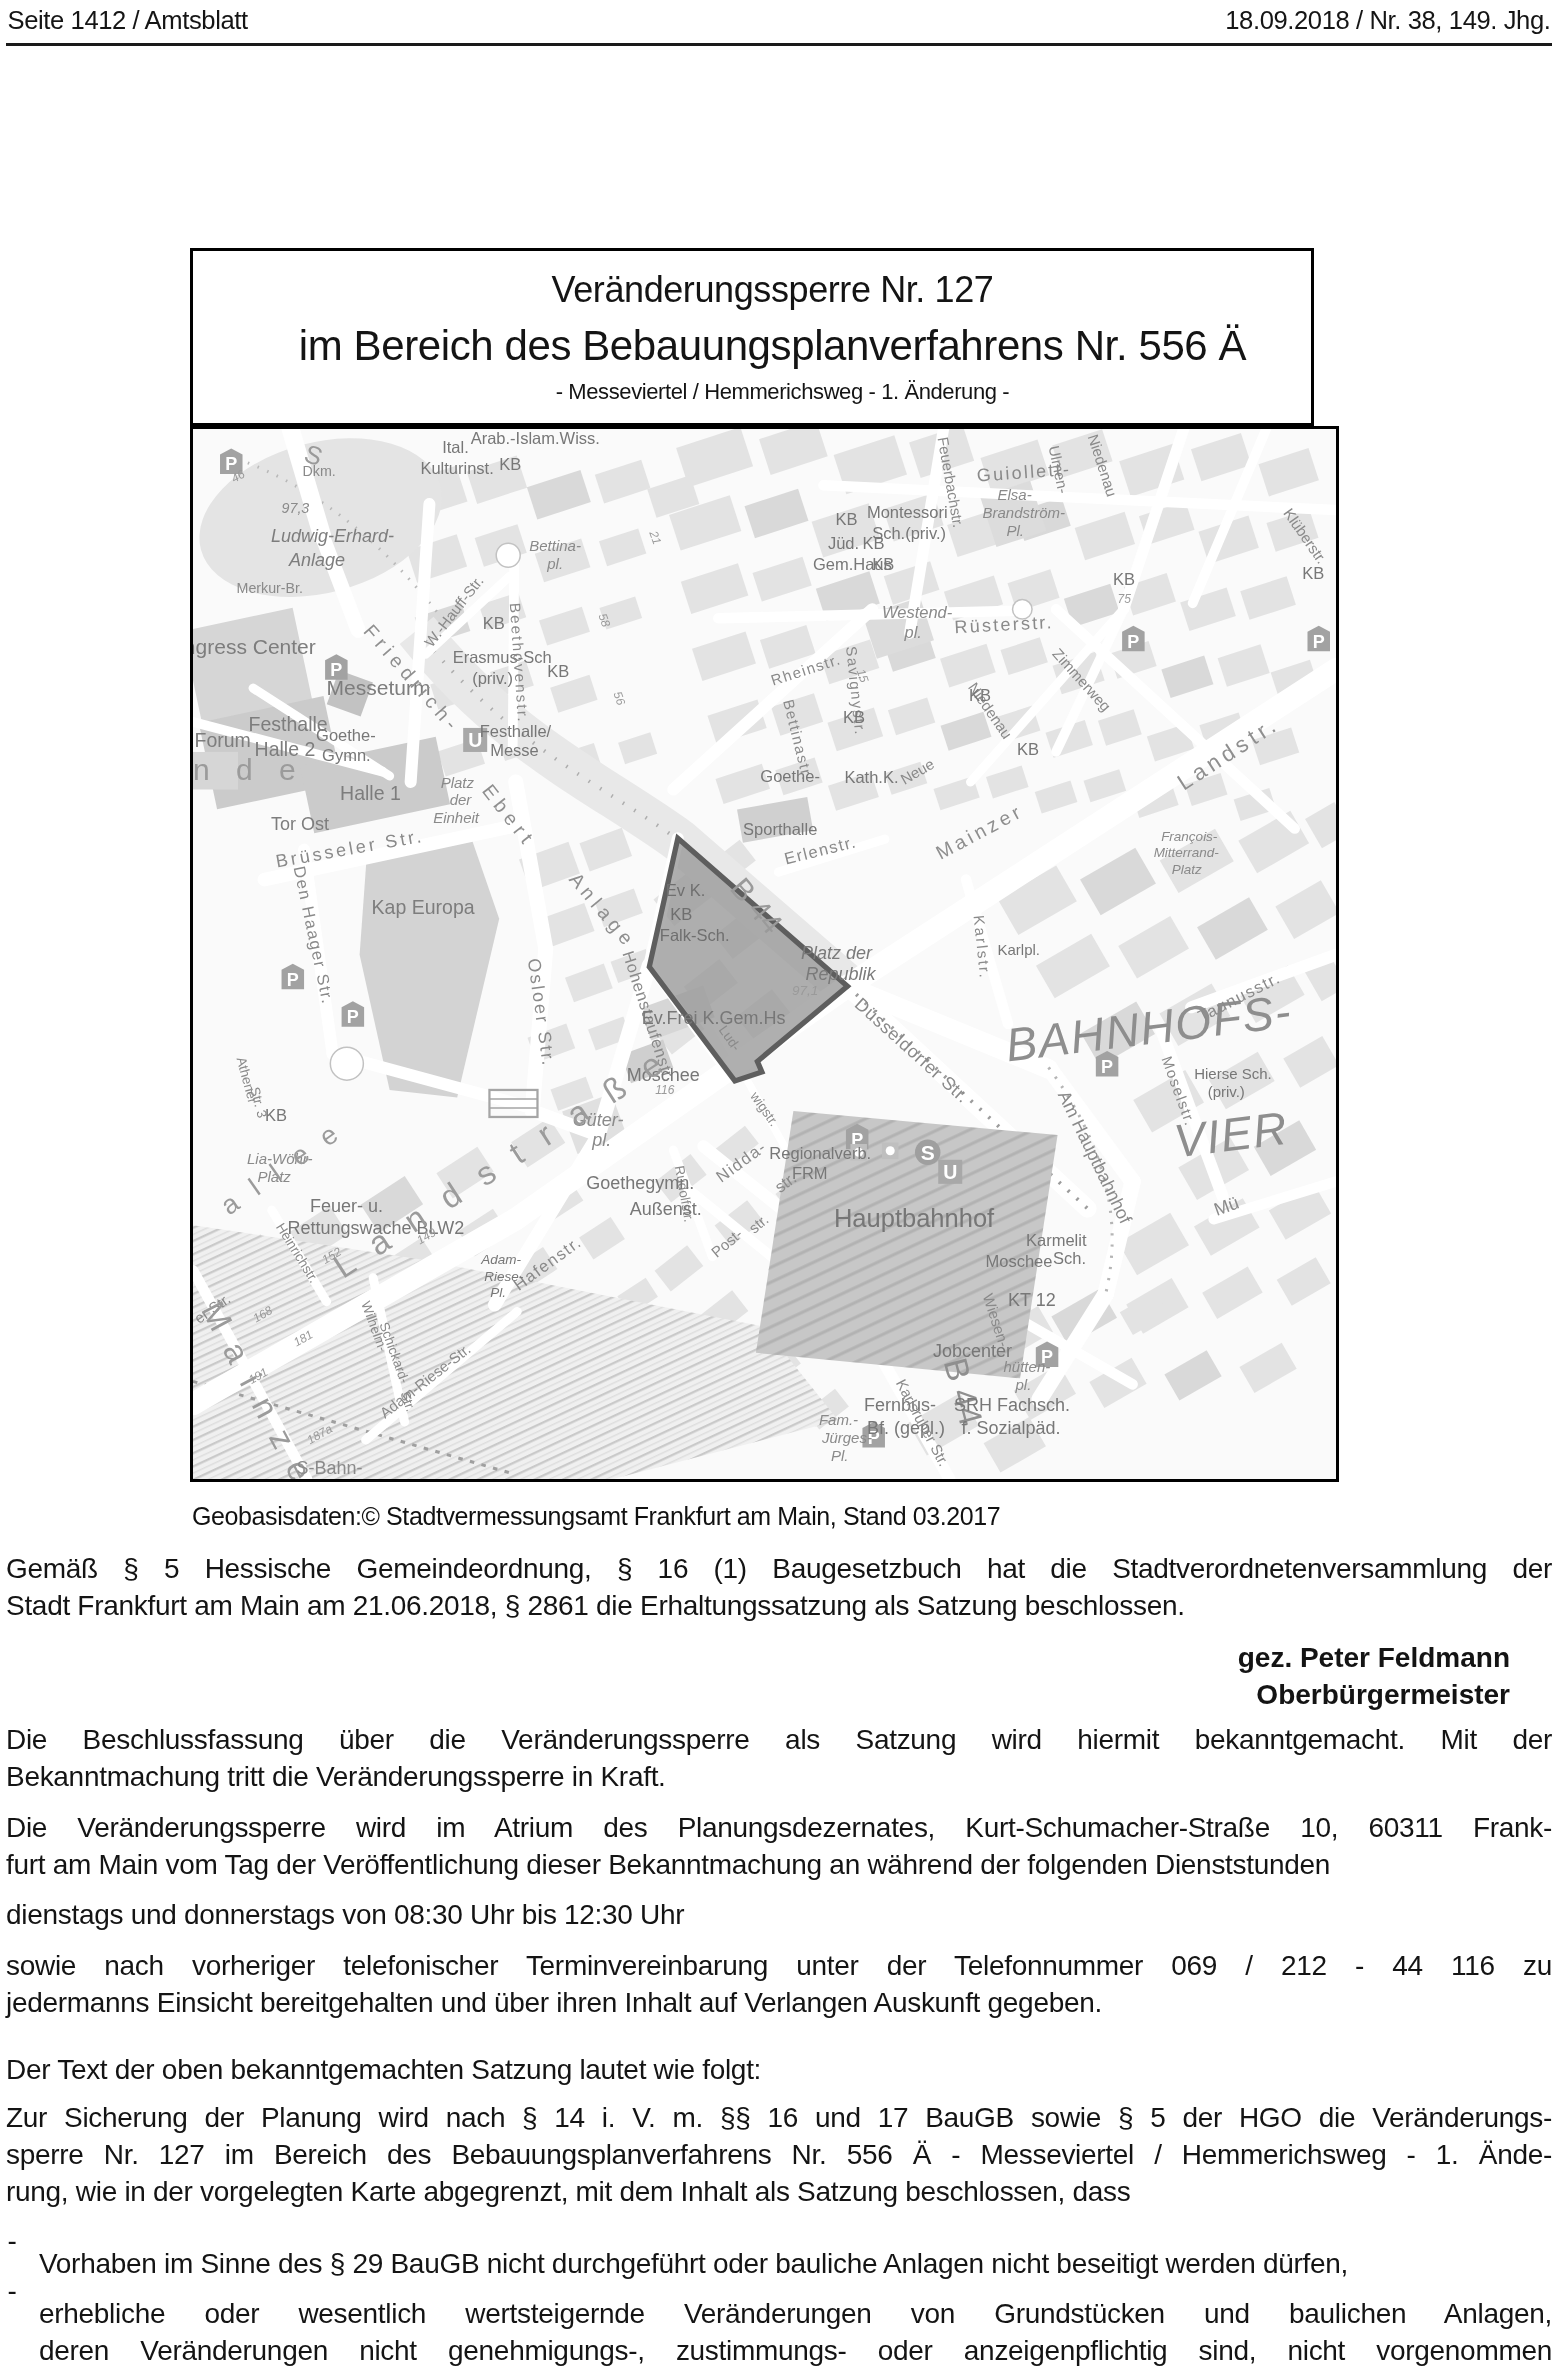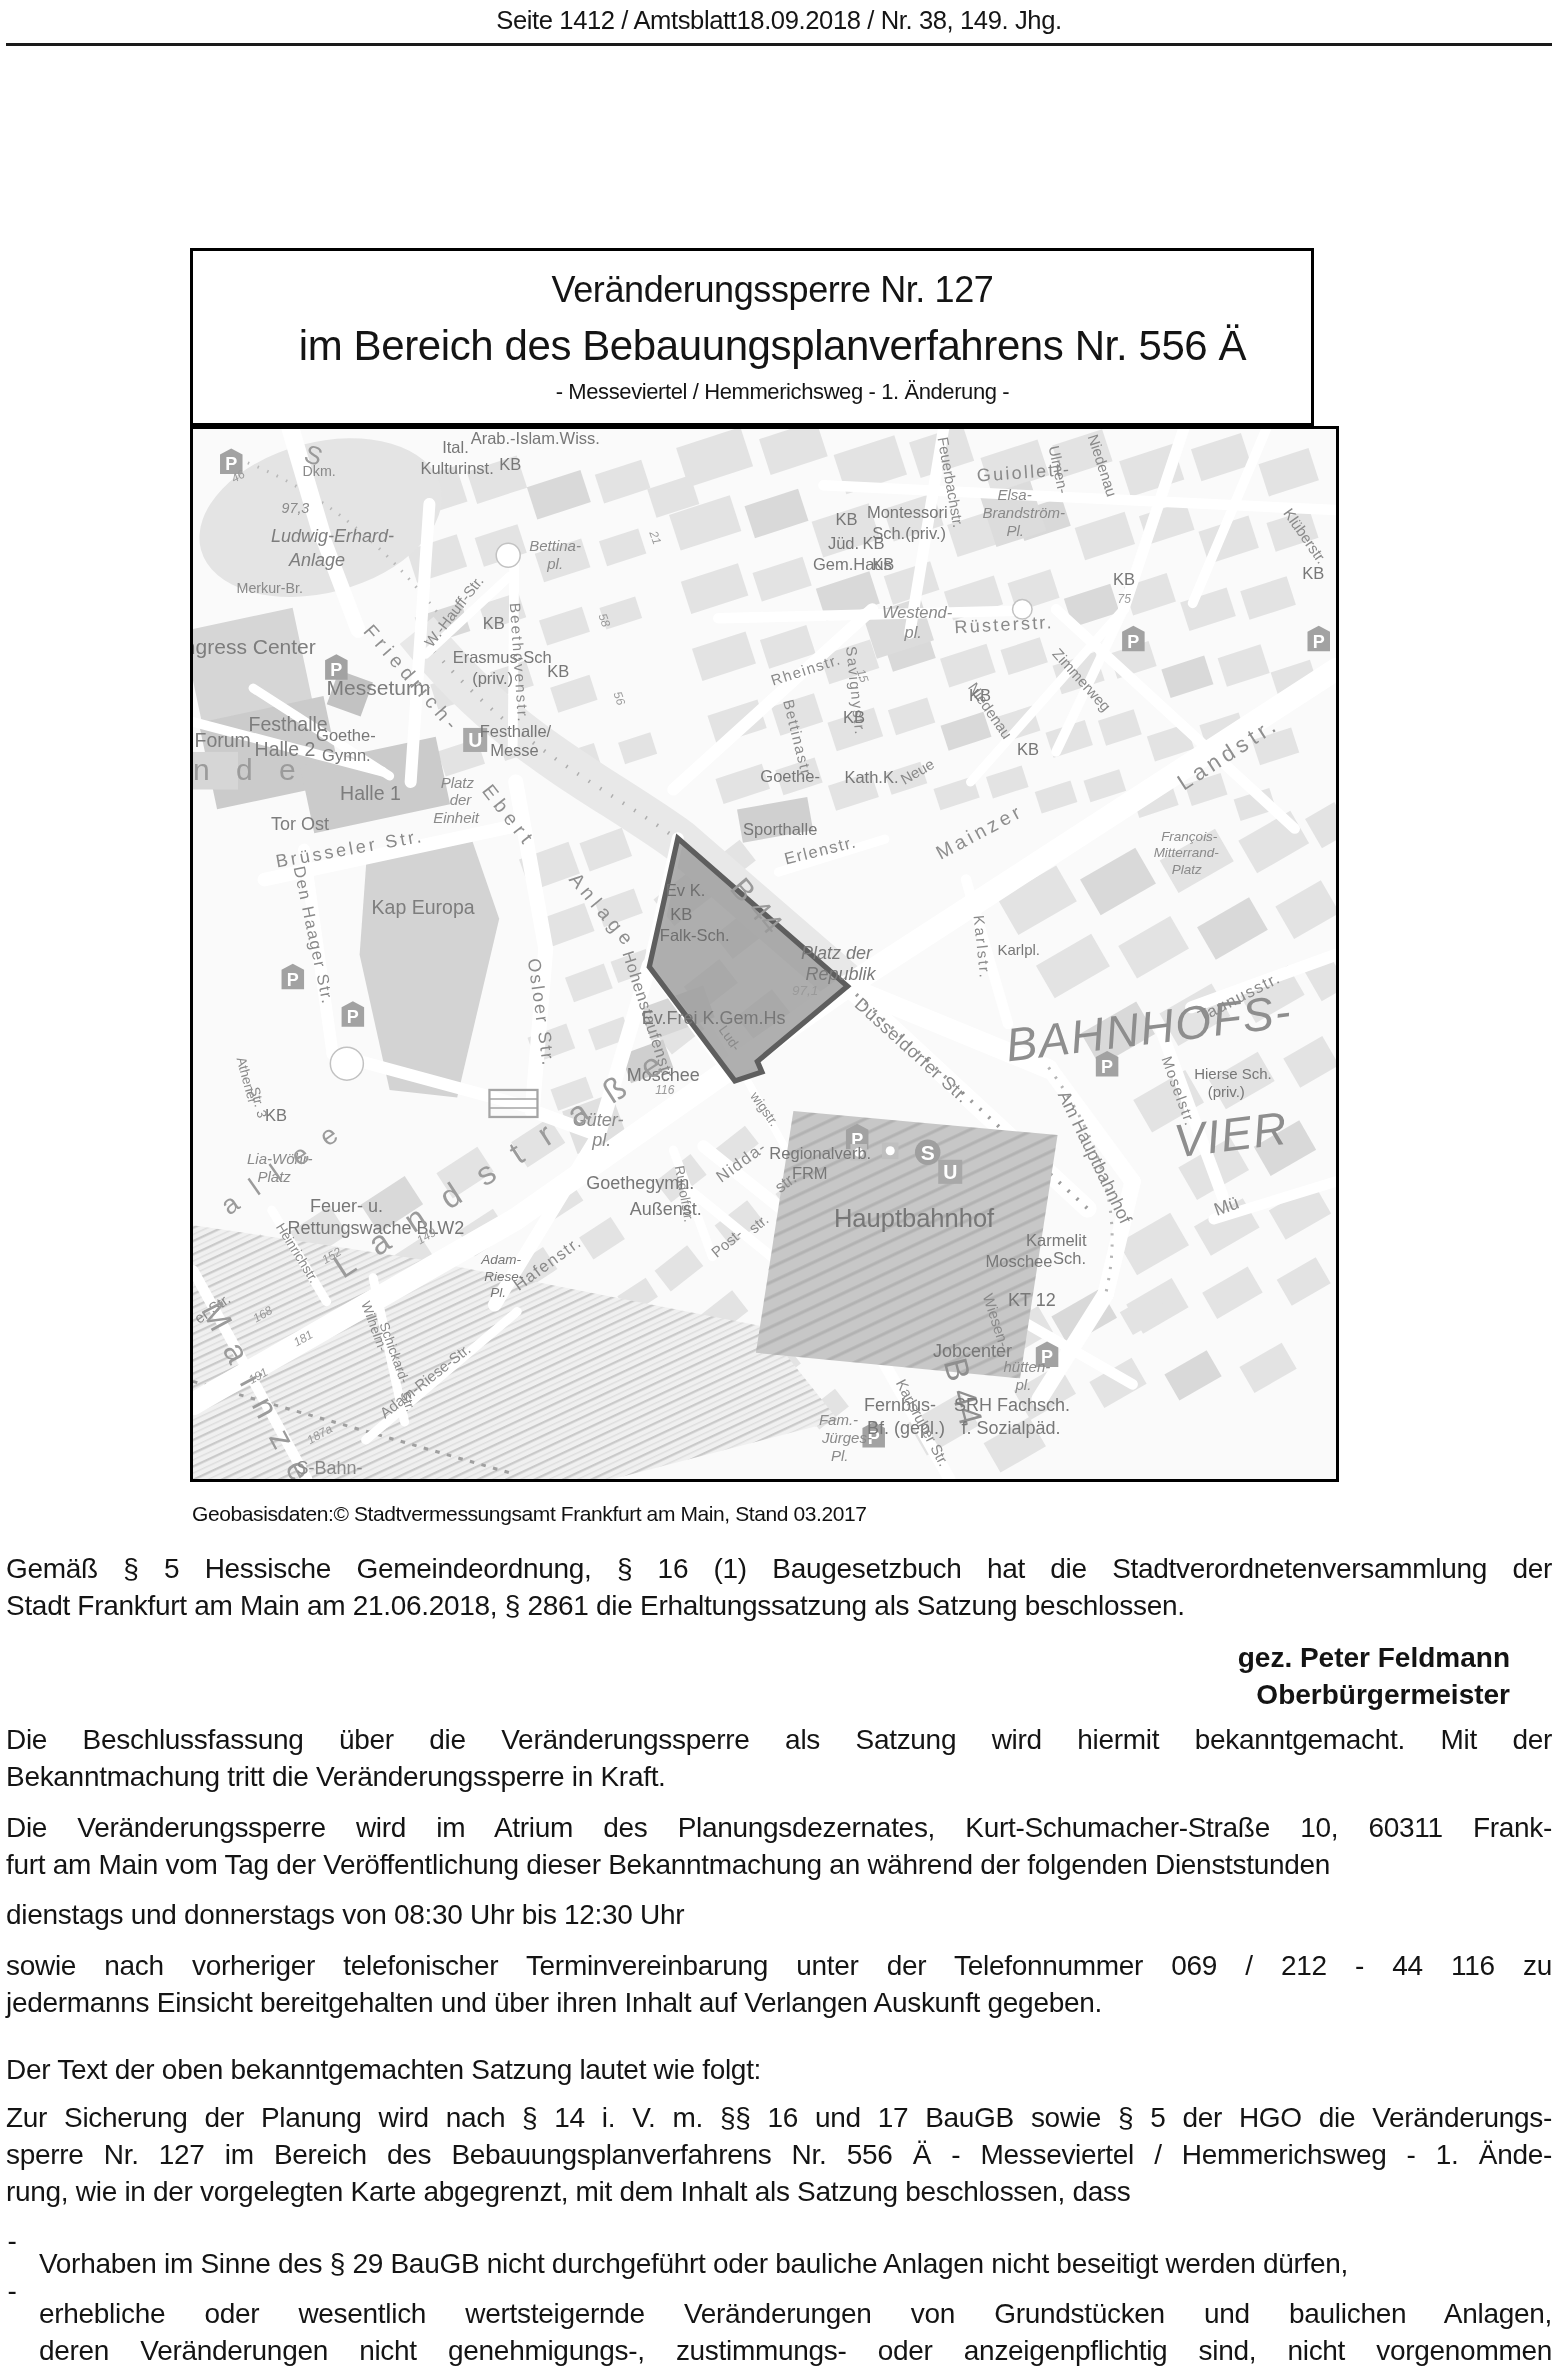--- a/index.html
+++ b/index.html
@@ -5,7 +5,7 @@
   html,body { margin:0; padding:0; background:#888; }
   .page { position:relative; width:1558px; height:2377px; background:#ffffff; overflow:hidden;
           font-family:"Liberation Sans", sans-serif; color:#141414; }
-  .hdr { position:absolute; top:6px; left:7.5px; right:7.5px; display:flex; justify-content:center;
+  .hdr { position:absolute; top:6px; left:7.5px; right:7.5px; display:flex; justify-content:space-between;
          font-size:25.6px; letter-spacing:-0.4px; color:#151515; }
   .rule { position:absolute; top:43px; left:6px; right:6px; height:3px; background:#1a1a1a; }
   .banner { position:absolute; top:100px; left:6px; right:6px; height:123px; background:#c5c5c7;

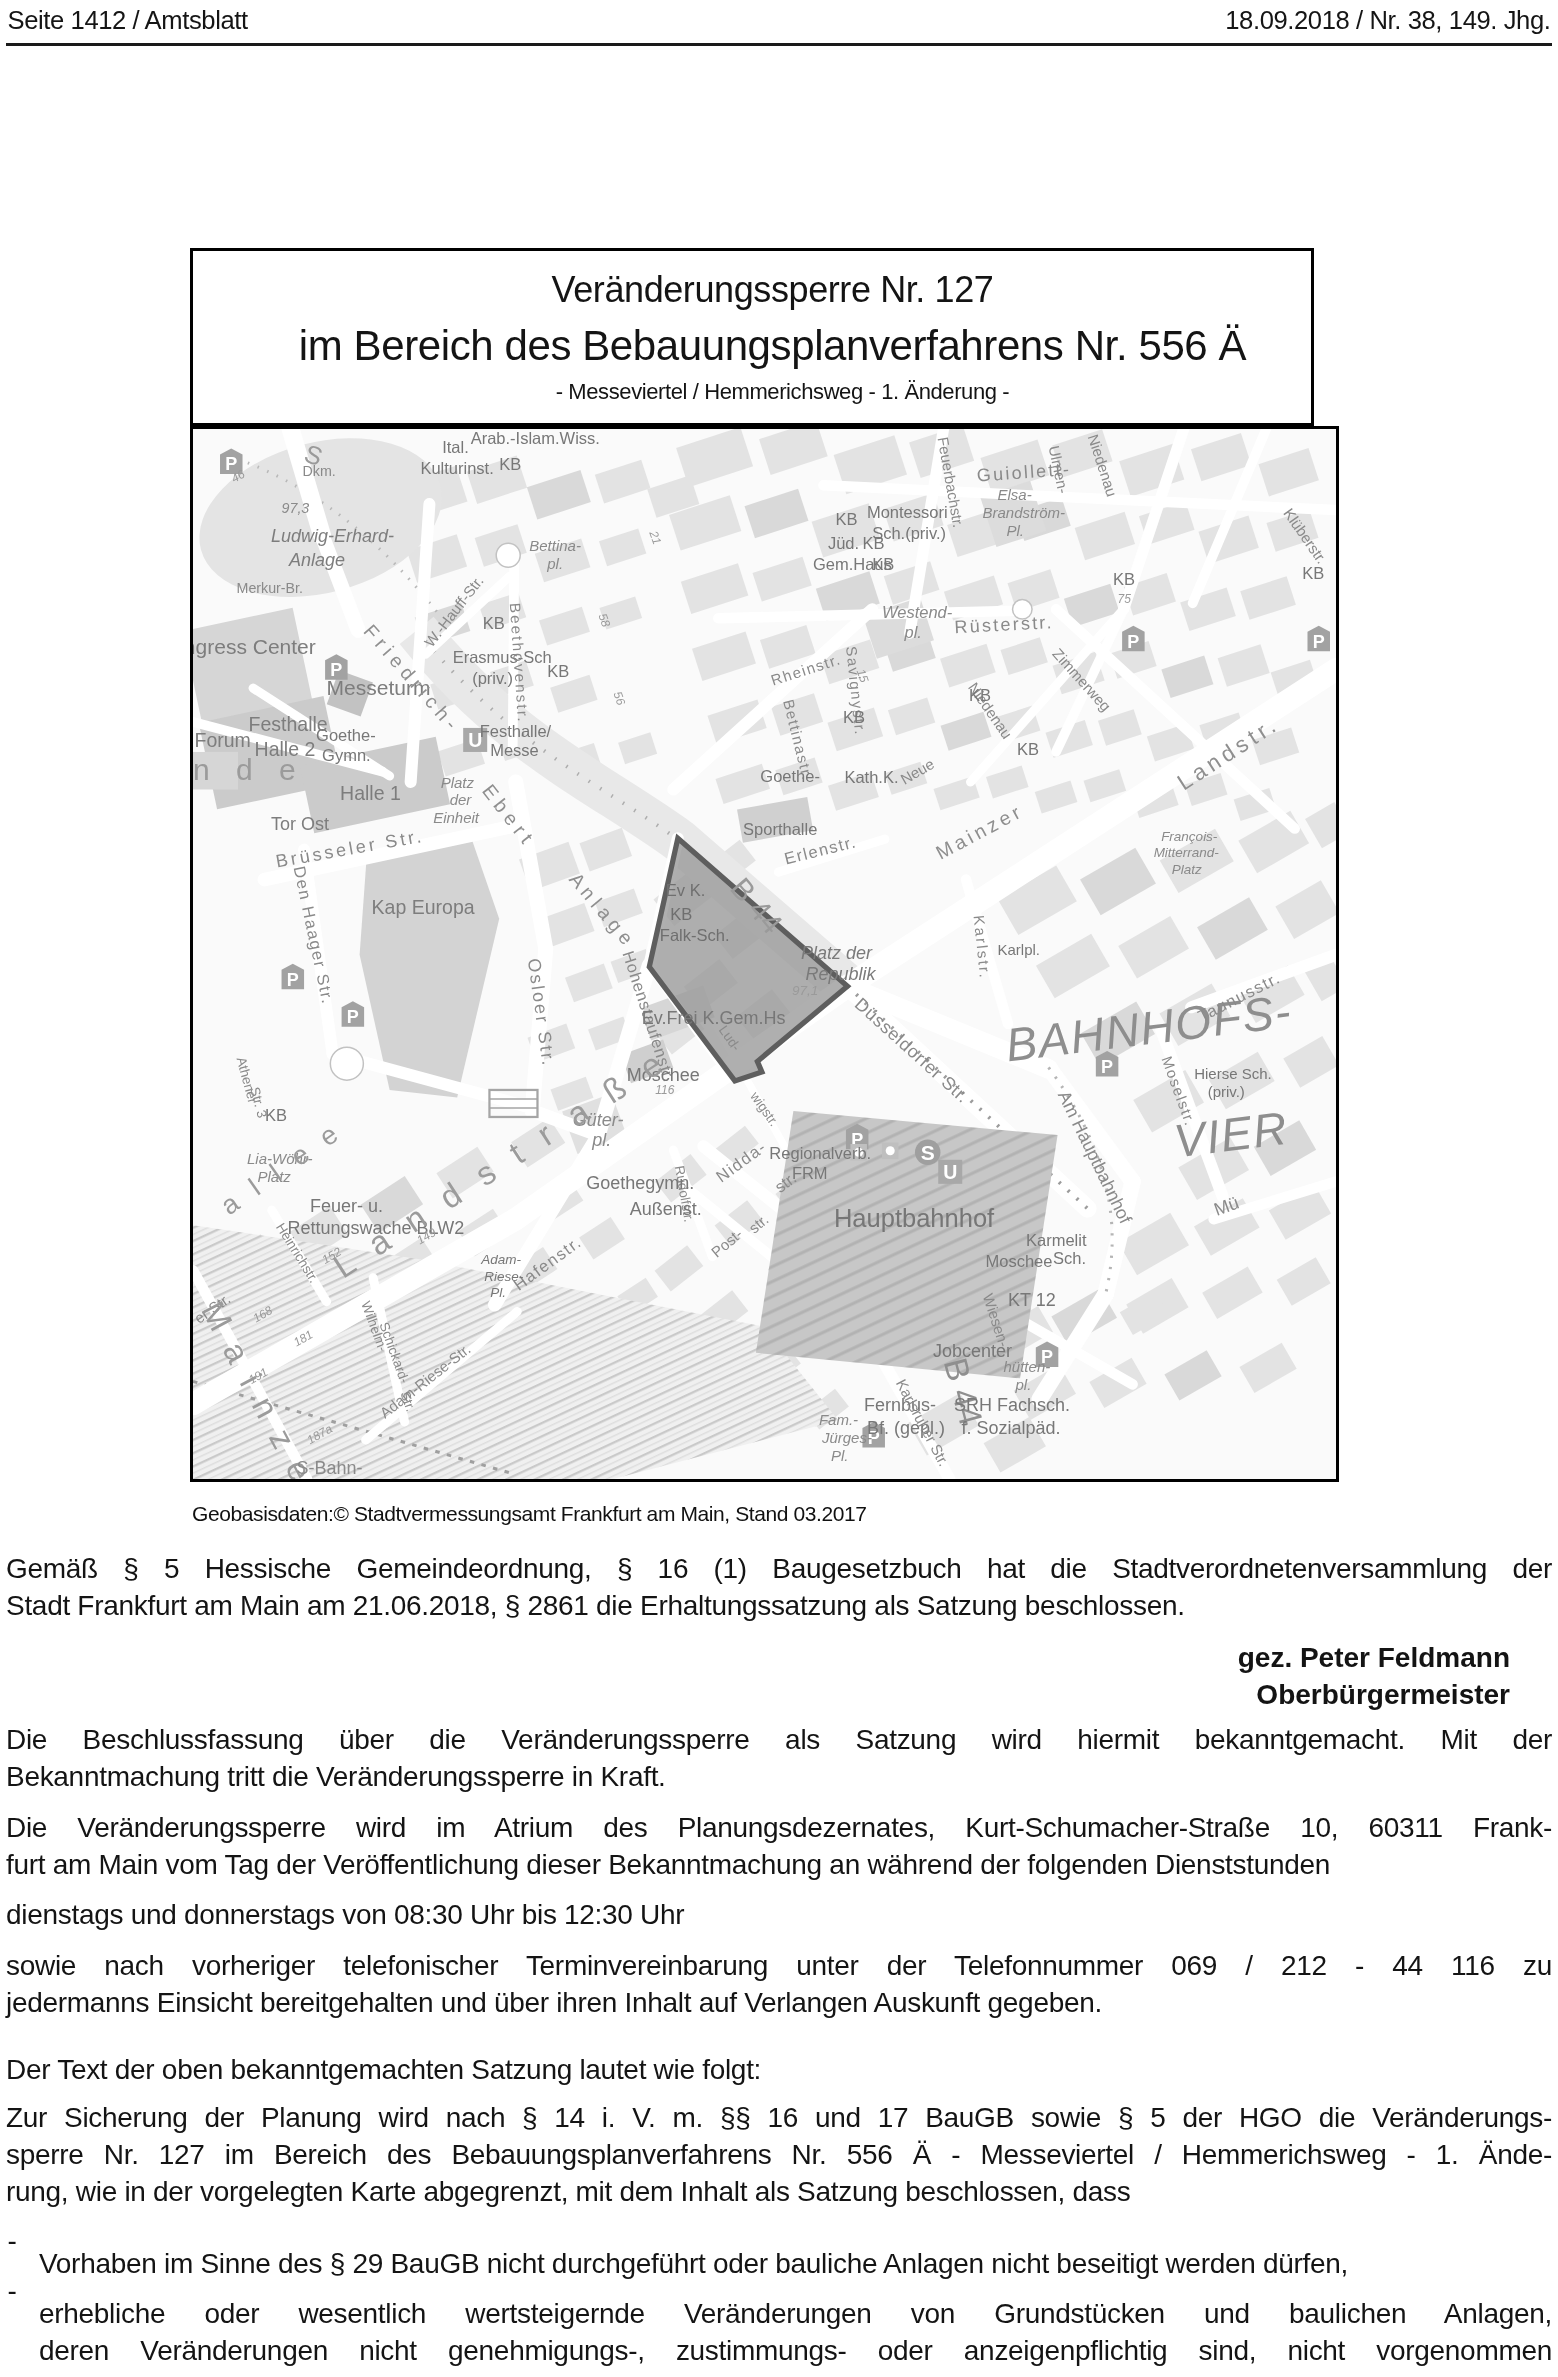--- a/index.html
+++ b/index.html
@@ -20,7 +20,7 @@
   .mapwrap { position:absolute; top:426px; left:190px; width:1149px; height:1056px; box-sizing:border-box;
              border:3px solid #000; background:#fdfdfd; overflow:hidden; }
   .mapwrap svg { display:block; width:100%; height:100%; }
-  .caption { position:absolute; top:1502px; left:192px; font-size:21px; letter-spacing:-0.4px; color:#111; }
+  .caption { position:absolute; top:1502px; left:192px; font-size:25px; letter-spacing:-0.4px; color:#111; }
   .para { position:absolute; left:6px; right:6px; font-size:28px; line-height:37px;
           letter-spacing:-0.3px; color:#141414; }
   .para .line { white-space:nowrap; }

